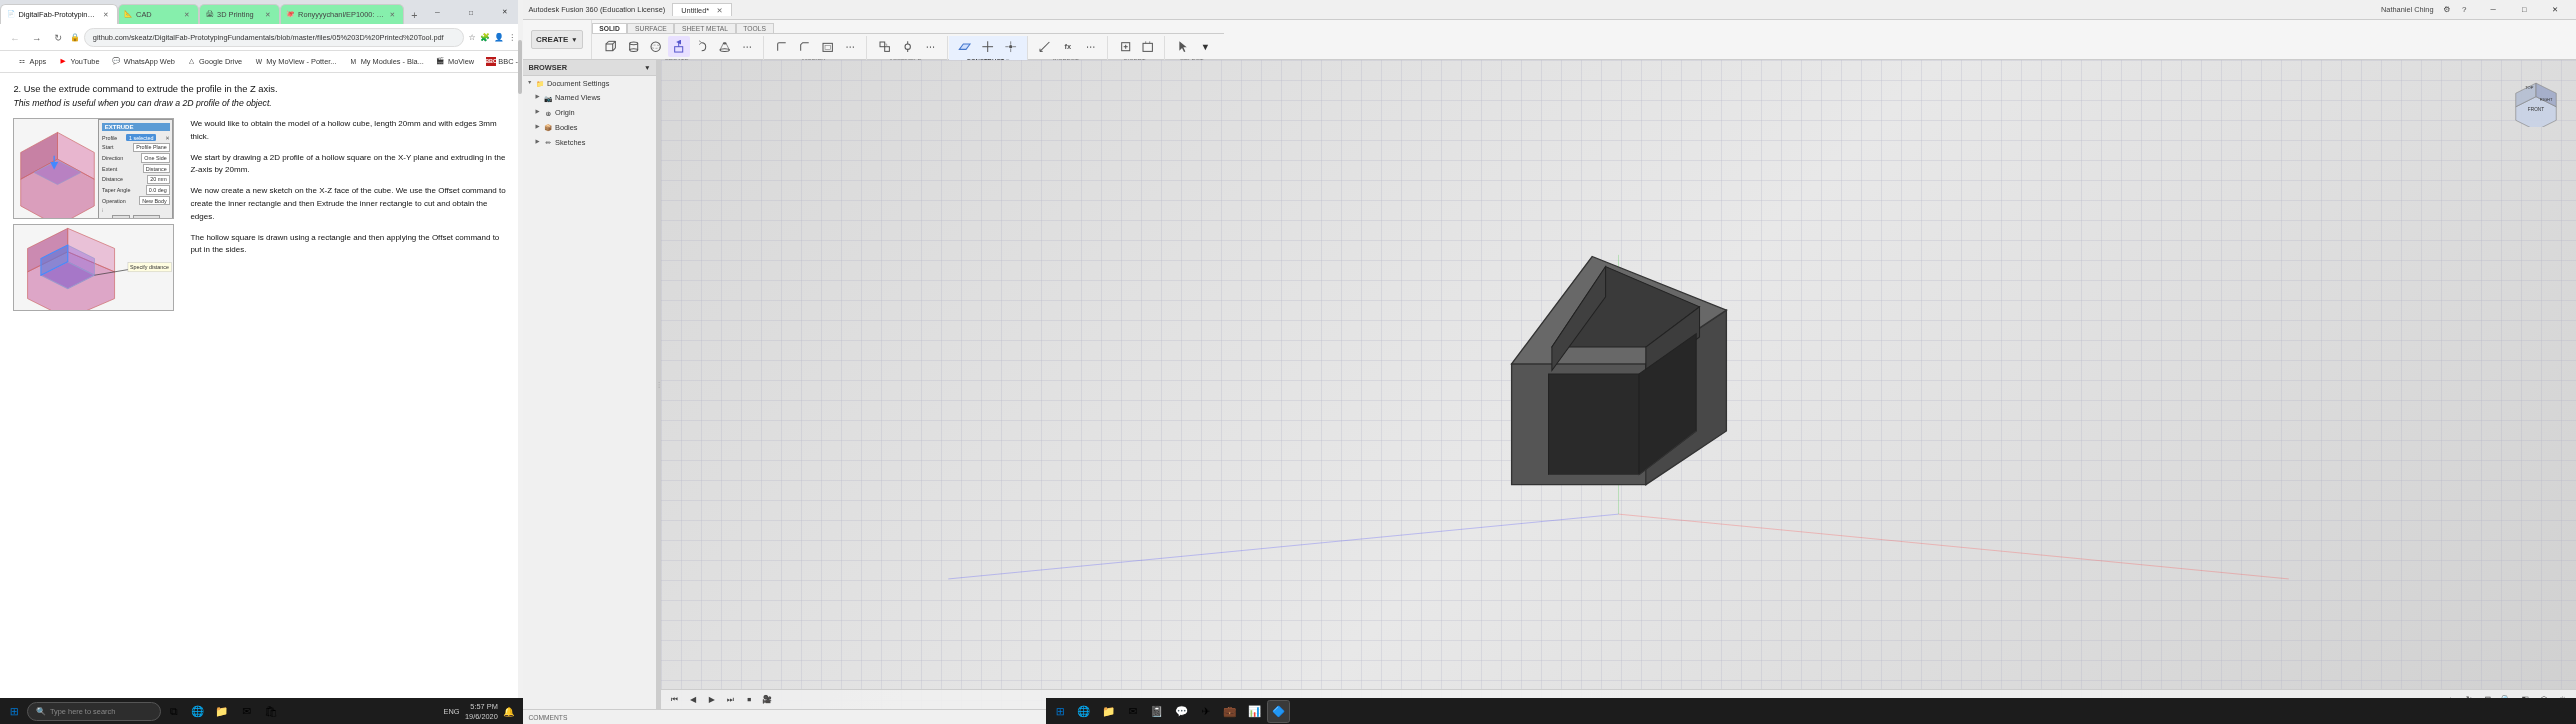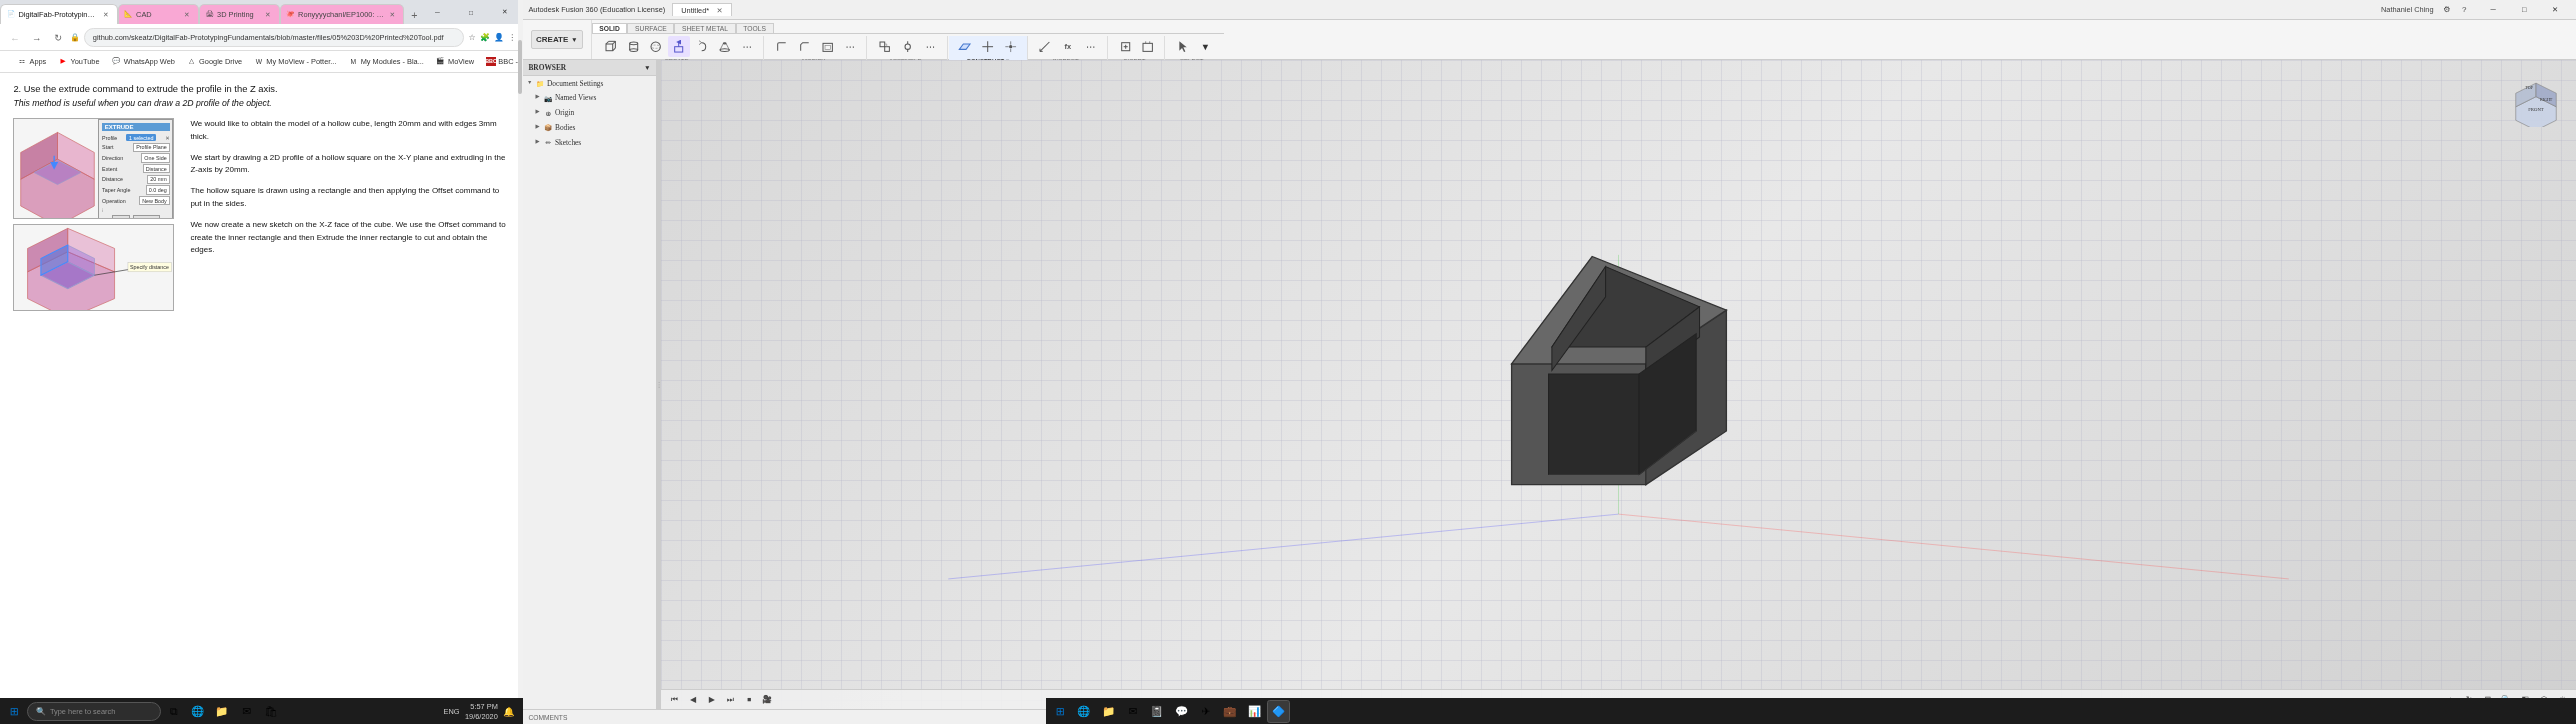--- a/index.html
+++ b/index.html
@@ -39,7 +39,7 @@
       height: 20px;
       min-width: 81px;
       max-width: 134px;
-      background: #f9a8d4;
+      background: #86efac;
       border-radius: 5.4px 5.4px 0 0;
       display: flex;
       align-items: center;

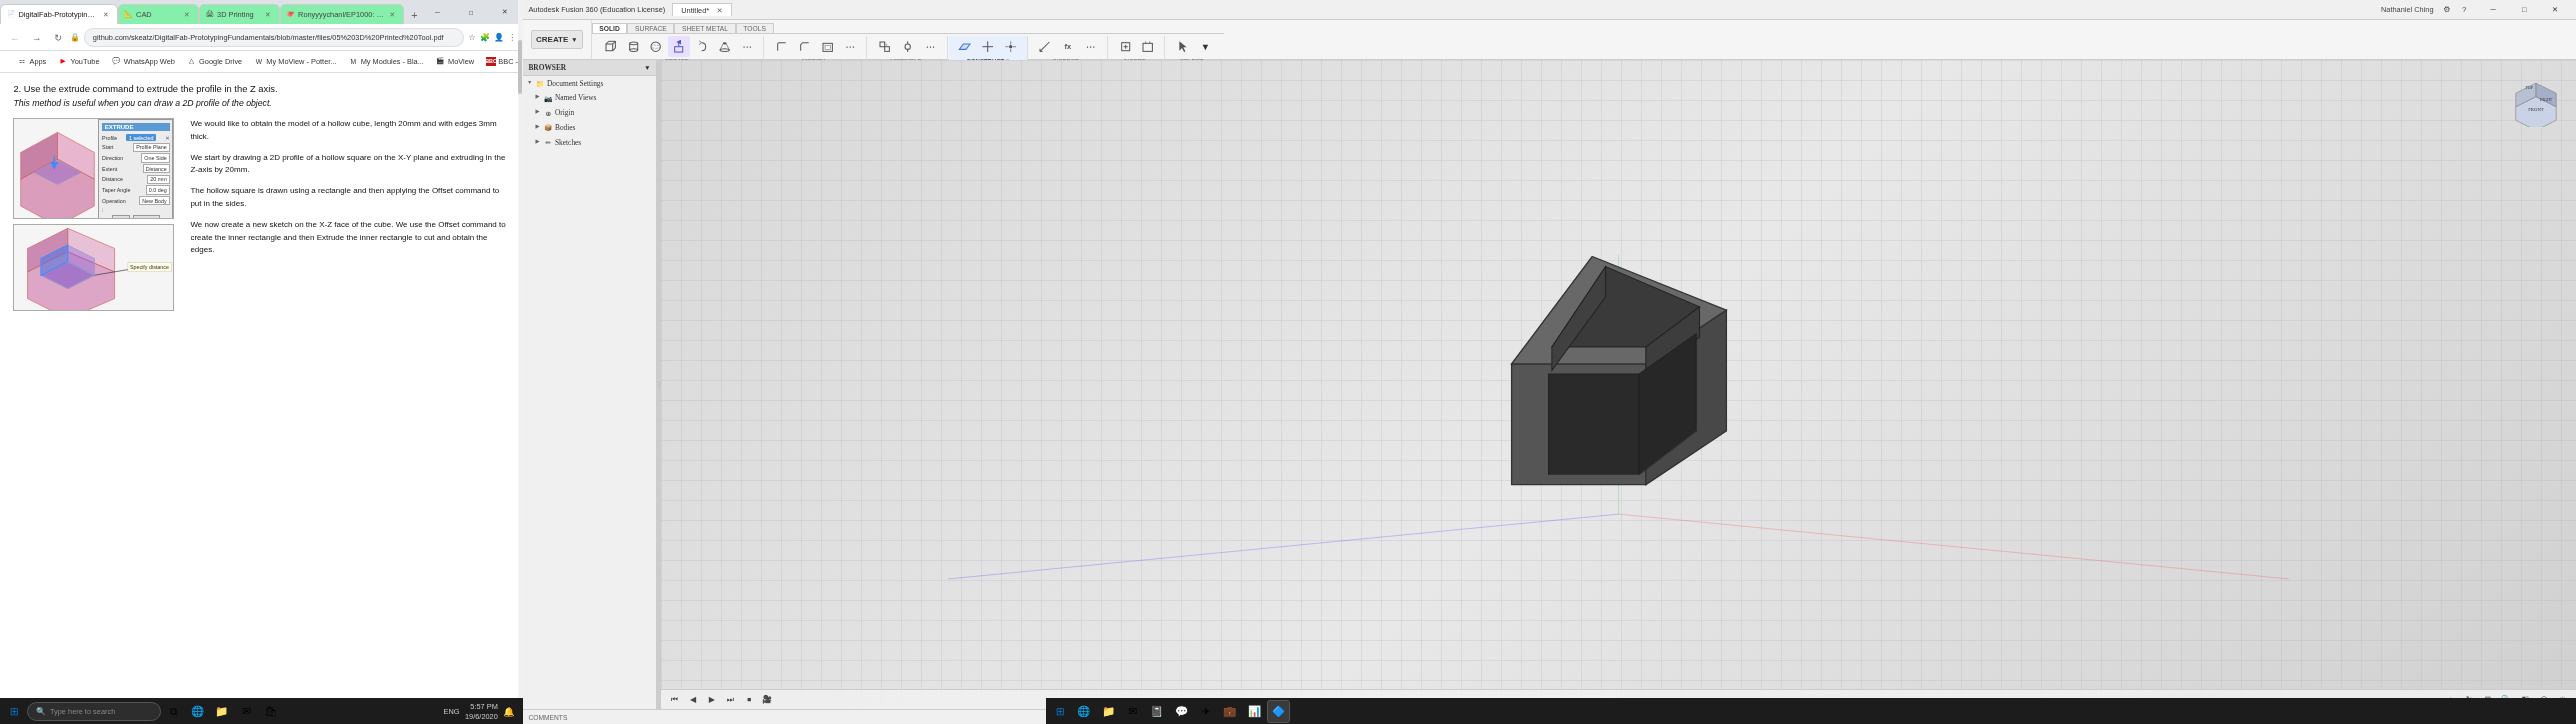--- a/index.html
+++ b/index.html
@@ -484,7 +484,6 @@
       flex: 1;
       display: flex;
       overflow: hidden;
-      font-family: Liberation Serif, serif;
     }
 
     

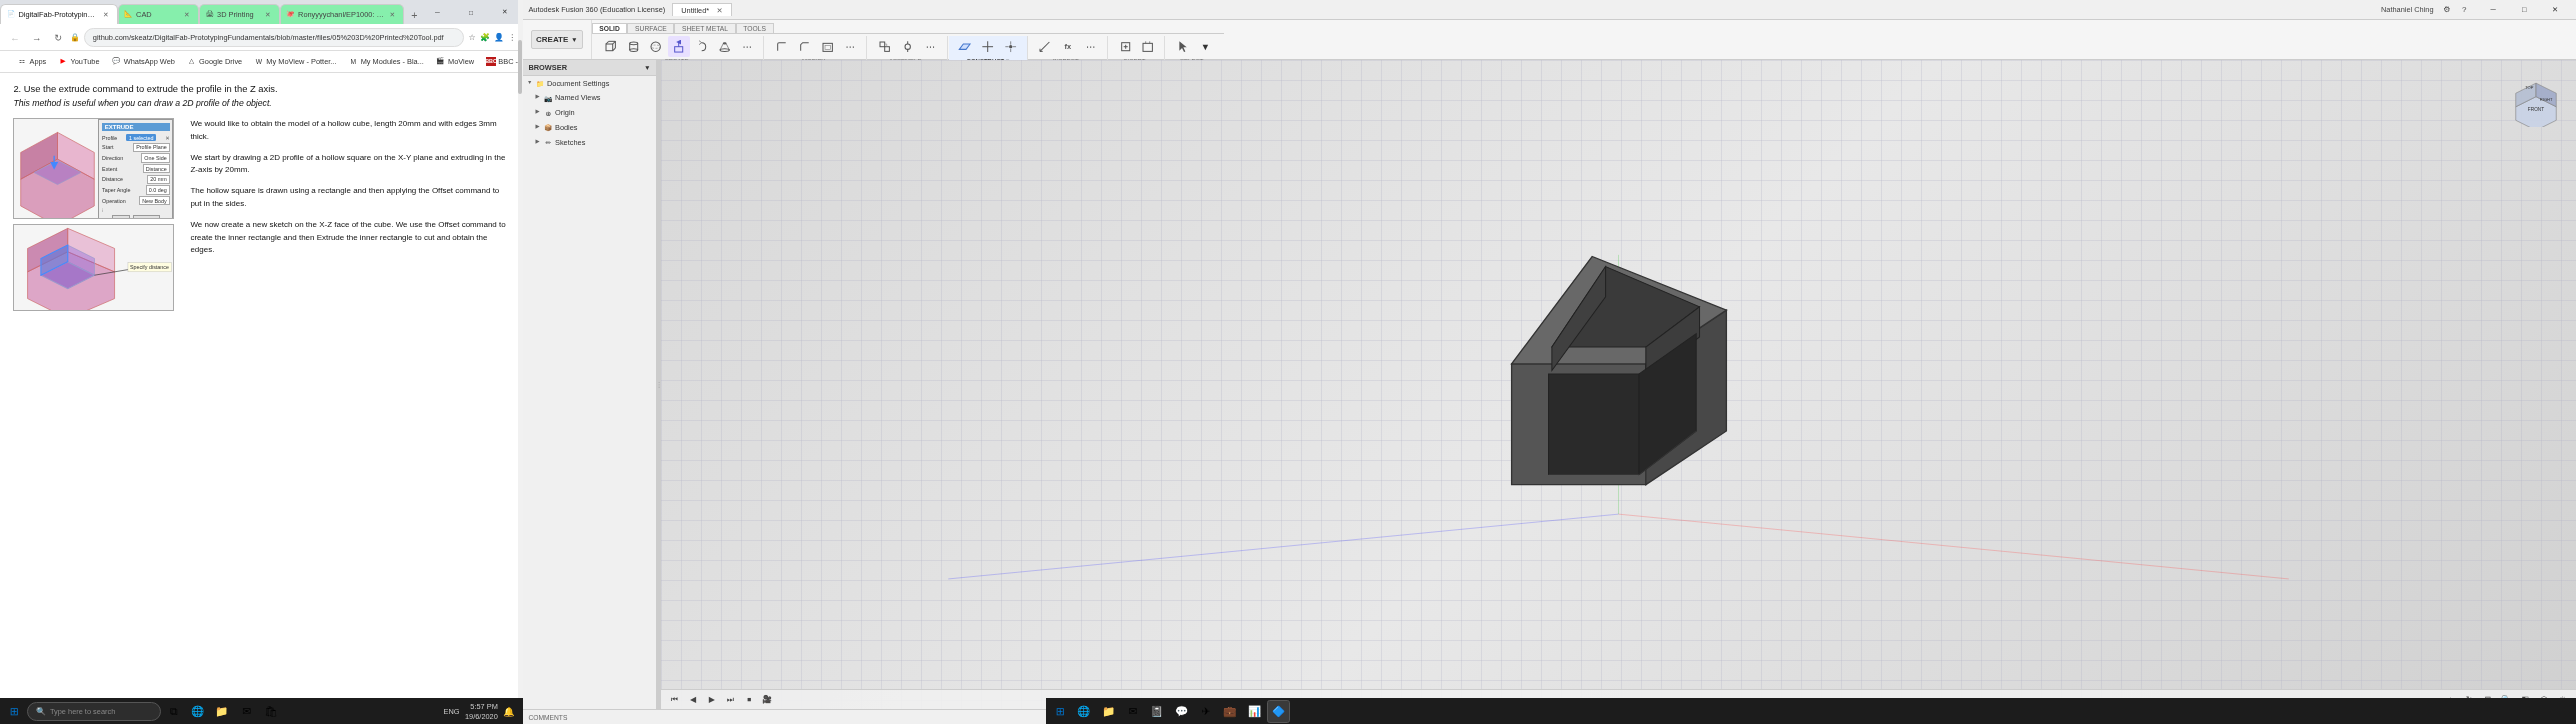--- a/index.html
+++ b/index.html
@@ -849,10 +849,10 @@
           <span>We start by drawing a 2D profile of a hollow square on the X-Y plane and extruding in the Z-axis by 20mm.</span>
         </div>
         <div class="content-paragraph">
+          <span>We now create a new sketch on the X-Z face of the cube.  We use the Offset command to create the inner rectangle and then Extrude the inner rectangle to cut and obtain the edges.</span>
+        </div>
+        <div class="content-paragraph">
           <span>The hollow square is drawn using a rectangle and then applying the Offset command to put in the sides.</span>
-        </div>
-        <div class="content-paragraph">
-          <span>We now create a new sketch on the X-Z face of the cube.  We use the Offset command to create the inner rectangle and then Extrude the inner rectangle to cut and obtain the edges.</span>
         </div>
       </div>
     </div>

